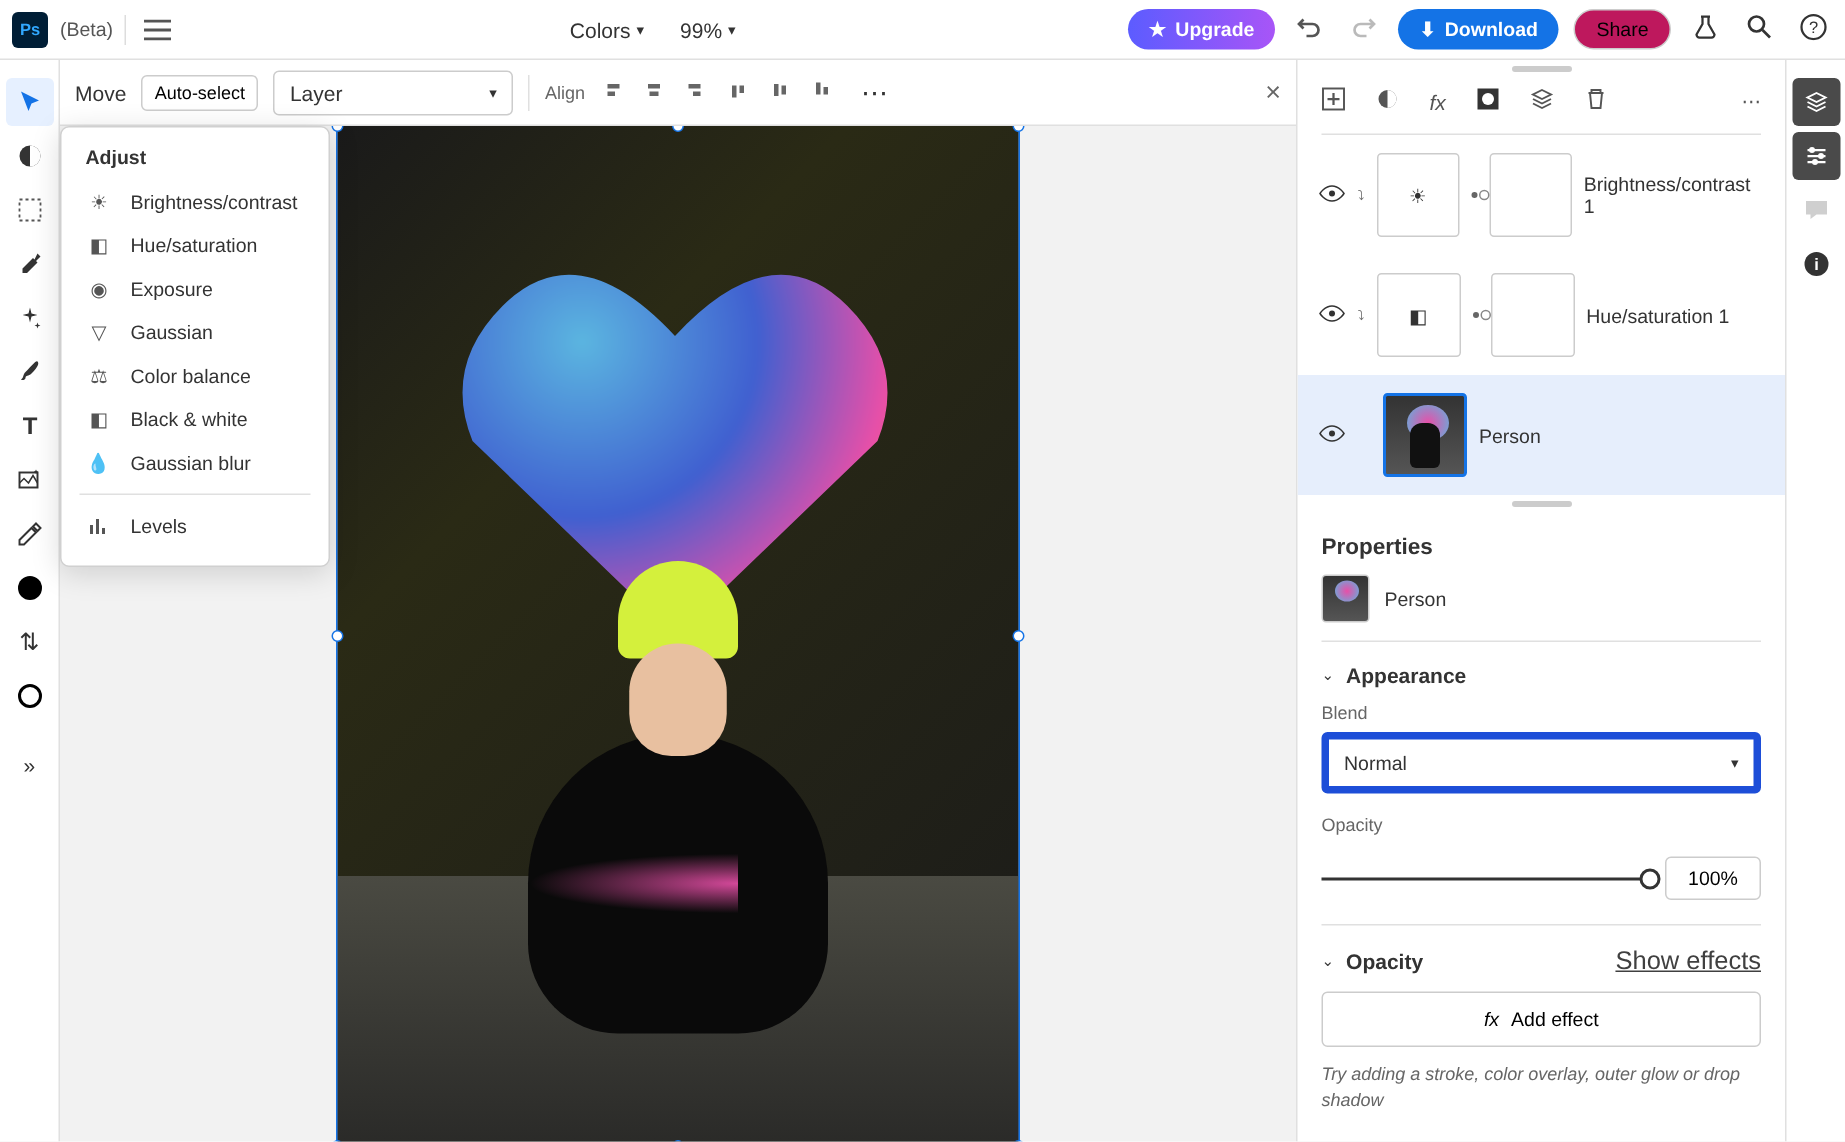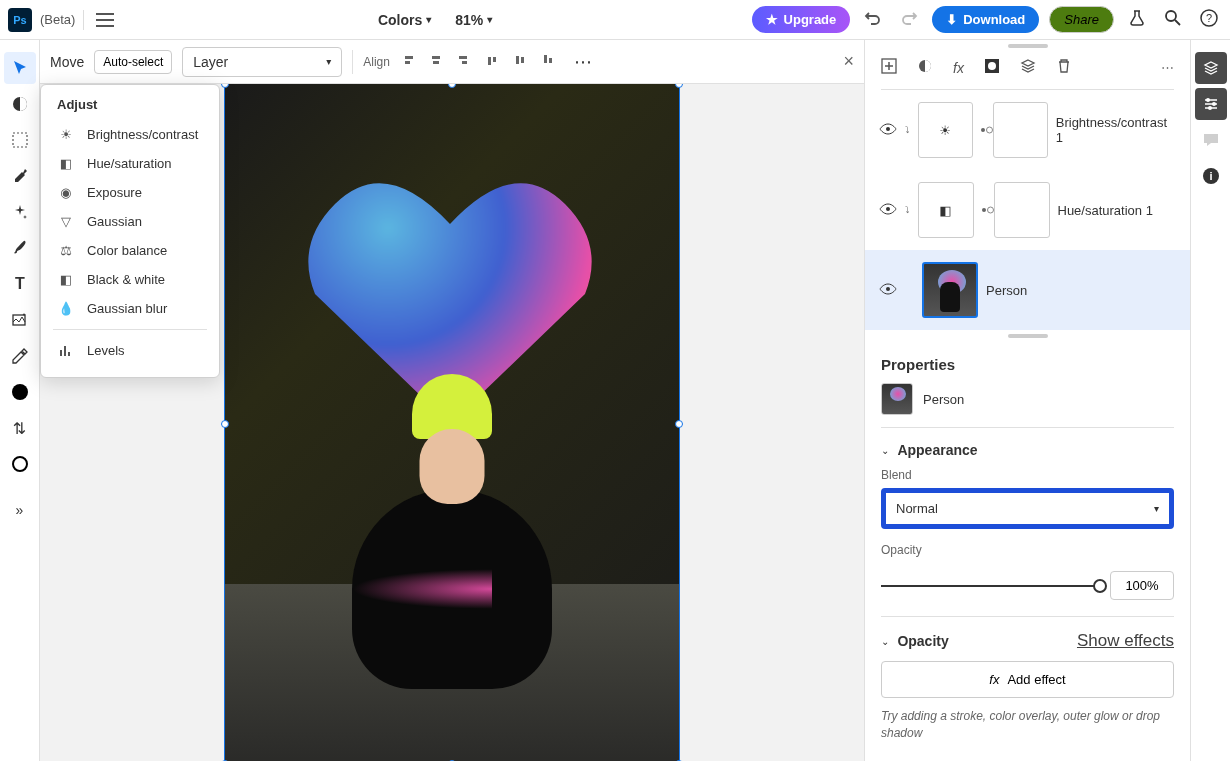--- a/index.html
+++ b/index.html
@@ -13,7 +13,7 @@
 .hamburger { cursor: pointer; padding: 4px; }
 .hamburger svg { display: block; }
 .top-center { flex: 1; display: flex; justify-content: center; gap: 24px; align-items: center; }
-.dropdown-btn { display: flex; align-items: center; gap: 4px; cursor: pointer; font-size: 14px; color: #333; font-weight: bold; }
+.dropdown-btn { display: flex; align-items: center; gap: 4px; cursor: pointer; font-size: 14px; color: #333; }
 .chevron { font-size: 10px; }
 .top-right { display: flex; align-items: center; gap: 10px; }
 .upgrade-btn { background: linear-gradient(90deg, #5c5cff, #a855f7); color: white; border: none; border-radius: 16px; padding: 6px 14px; font-size: 13px; font-weight: 600; display: flex; align-items: center; gap: 6px; cursor: pointer; }

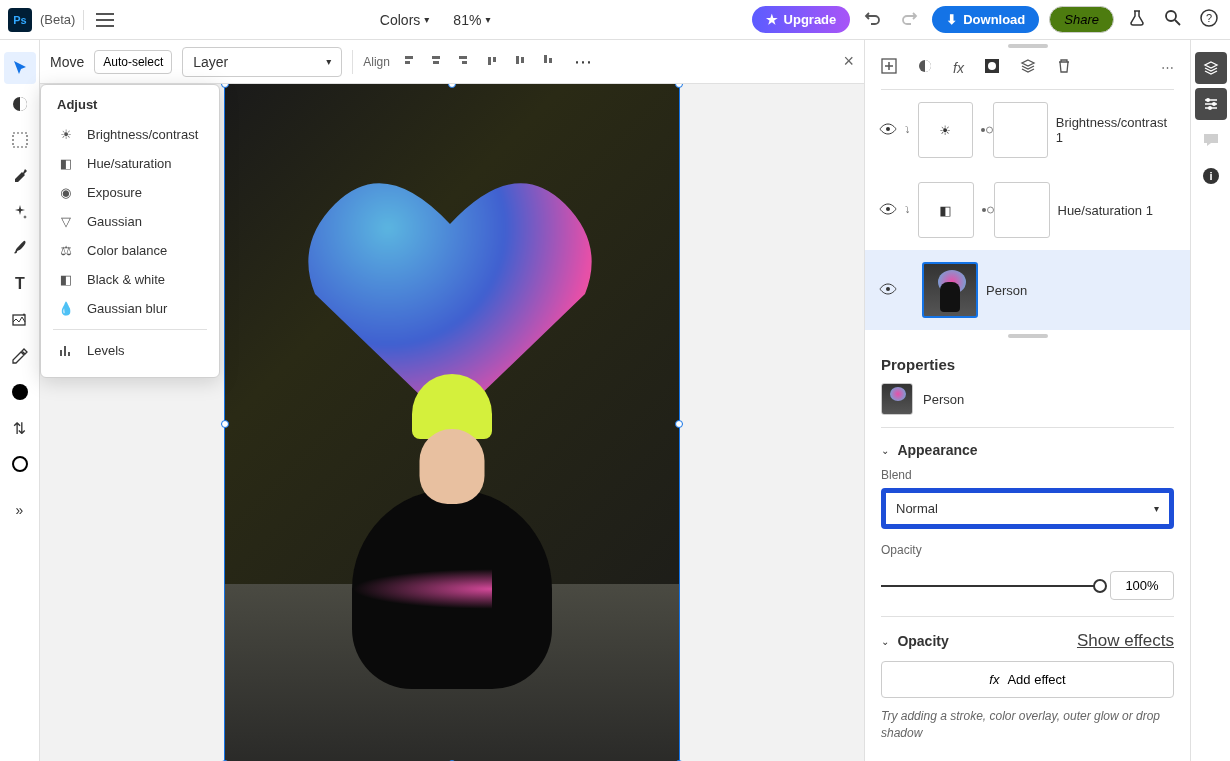--- a/index.html
+++ b/index.html
@@ -139,7 +139,7 @@
       <span class="chevron">▾</span>
     </div>
     <div class="dropdown-btn">
-      <span>81%</span>
+      <span>99%</span>
       <span class="chevron">▾</span>
     </div>
   </div>

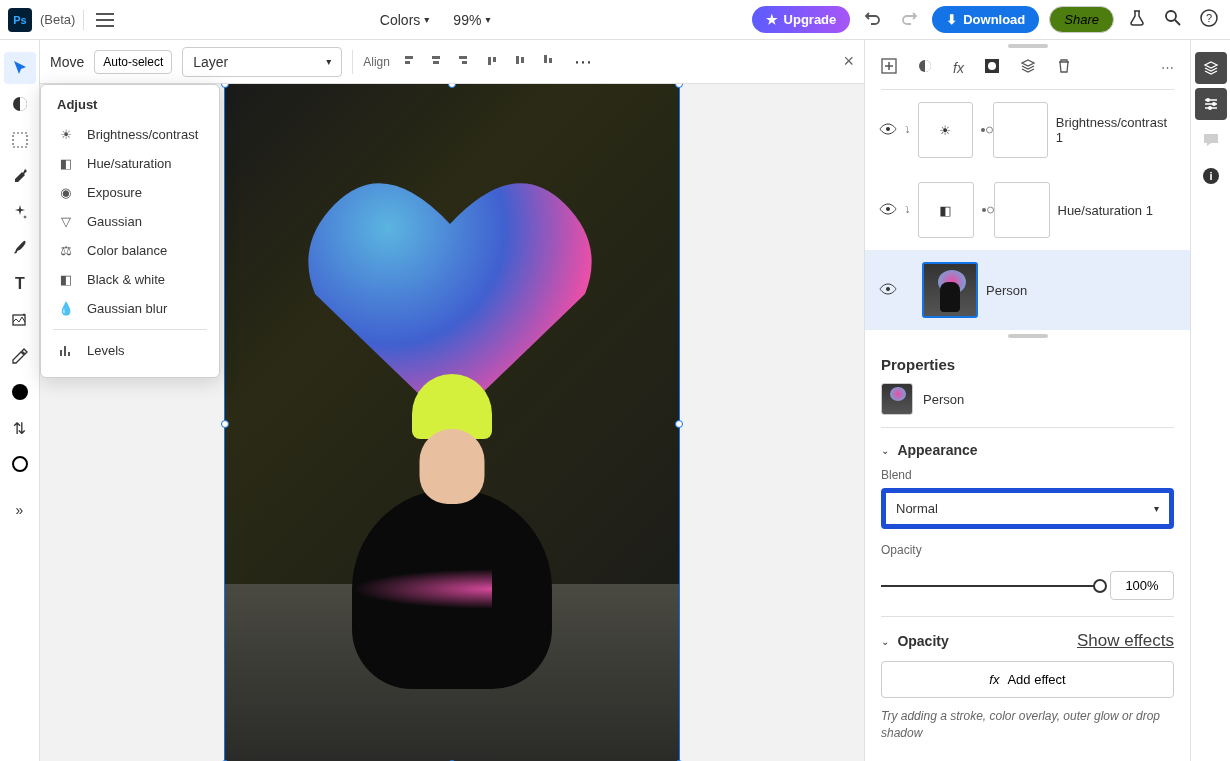--- a/index.html
+++ b/index.html
@@ -18,7 +18,7 @@
 .top-right { display: flex; align-items: center; gap: 10px; }
 .upgrade-btn { background: linear-gradient(90deg, #5c5cff, #a855f7); color: white; border: none; border-radius: 16px; padding: 6px 14px; font-size: 13px; font-weight: 600; display: flex; align-items: center; gap: 6px; cursor: pointer; }
 .download-btn { background: #1473e6; color: white; border: none; border-radius: 16px; padding: 6px 14px; font-size: 13px; font-weight: 600; display: flex; align-items: center; gap: 6px; cursor: pointer; }
-.share-btn { background: #4d7c0f; border: 1px solid #ccc; border-radius: 16px; padding: 5px 14px; font-size: 13px; cursor: pointer; font-style: italic; }
+.share-btn { background: #be185d; border: 1px solid #ccc; border-radius: 16px; padding: 5px 14px; font-size: 13px; cursor: pointer; }
 .icon-btn { background: none; border: none; cursor: pointer; padding: 4px; color: #555; }
 
 

